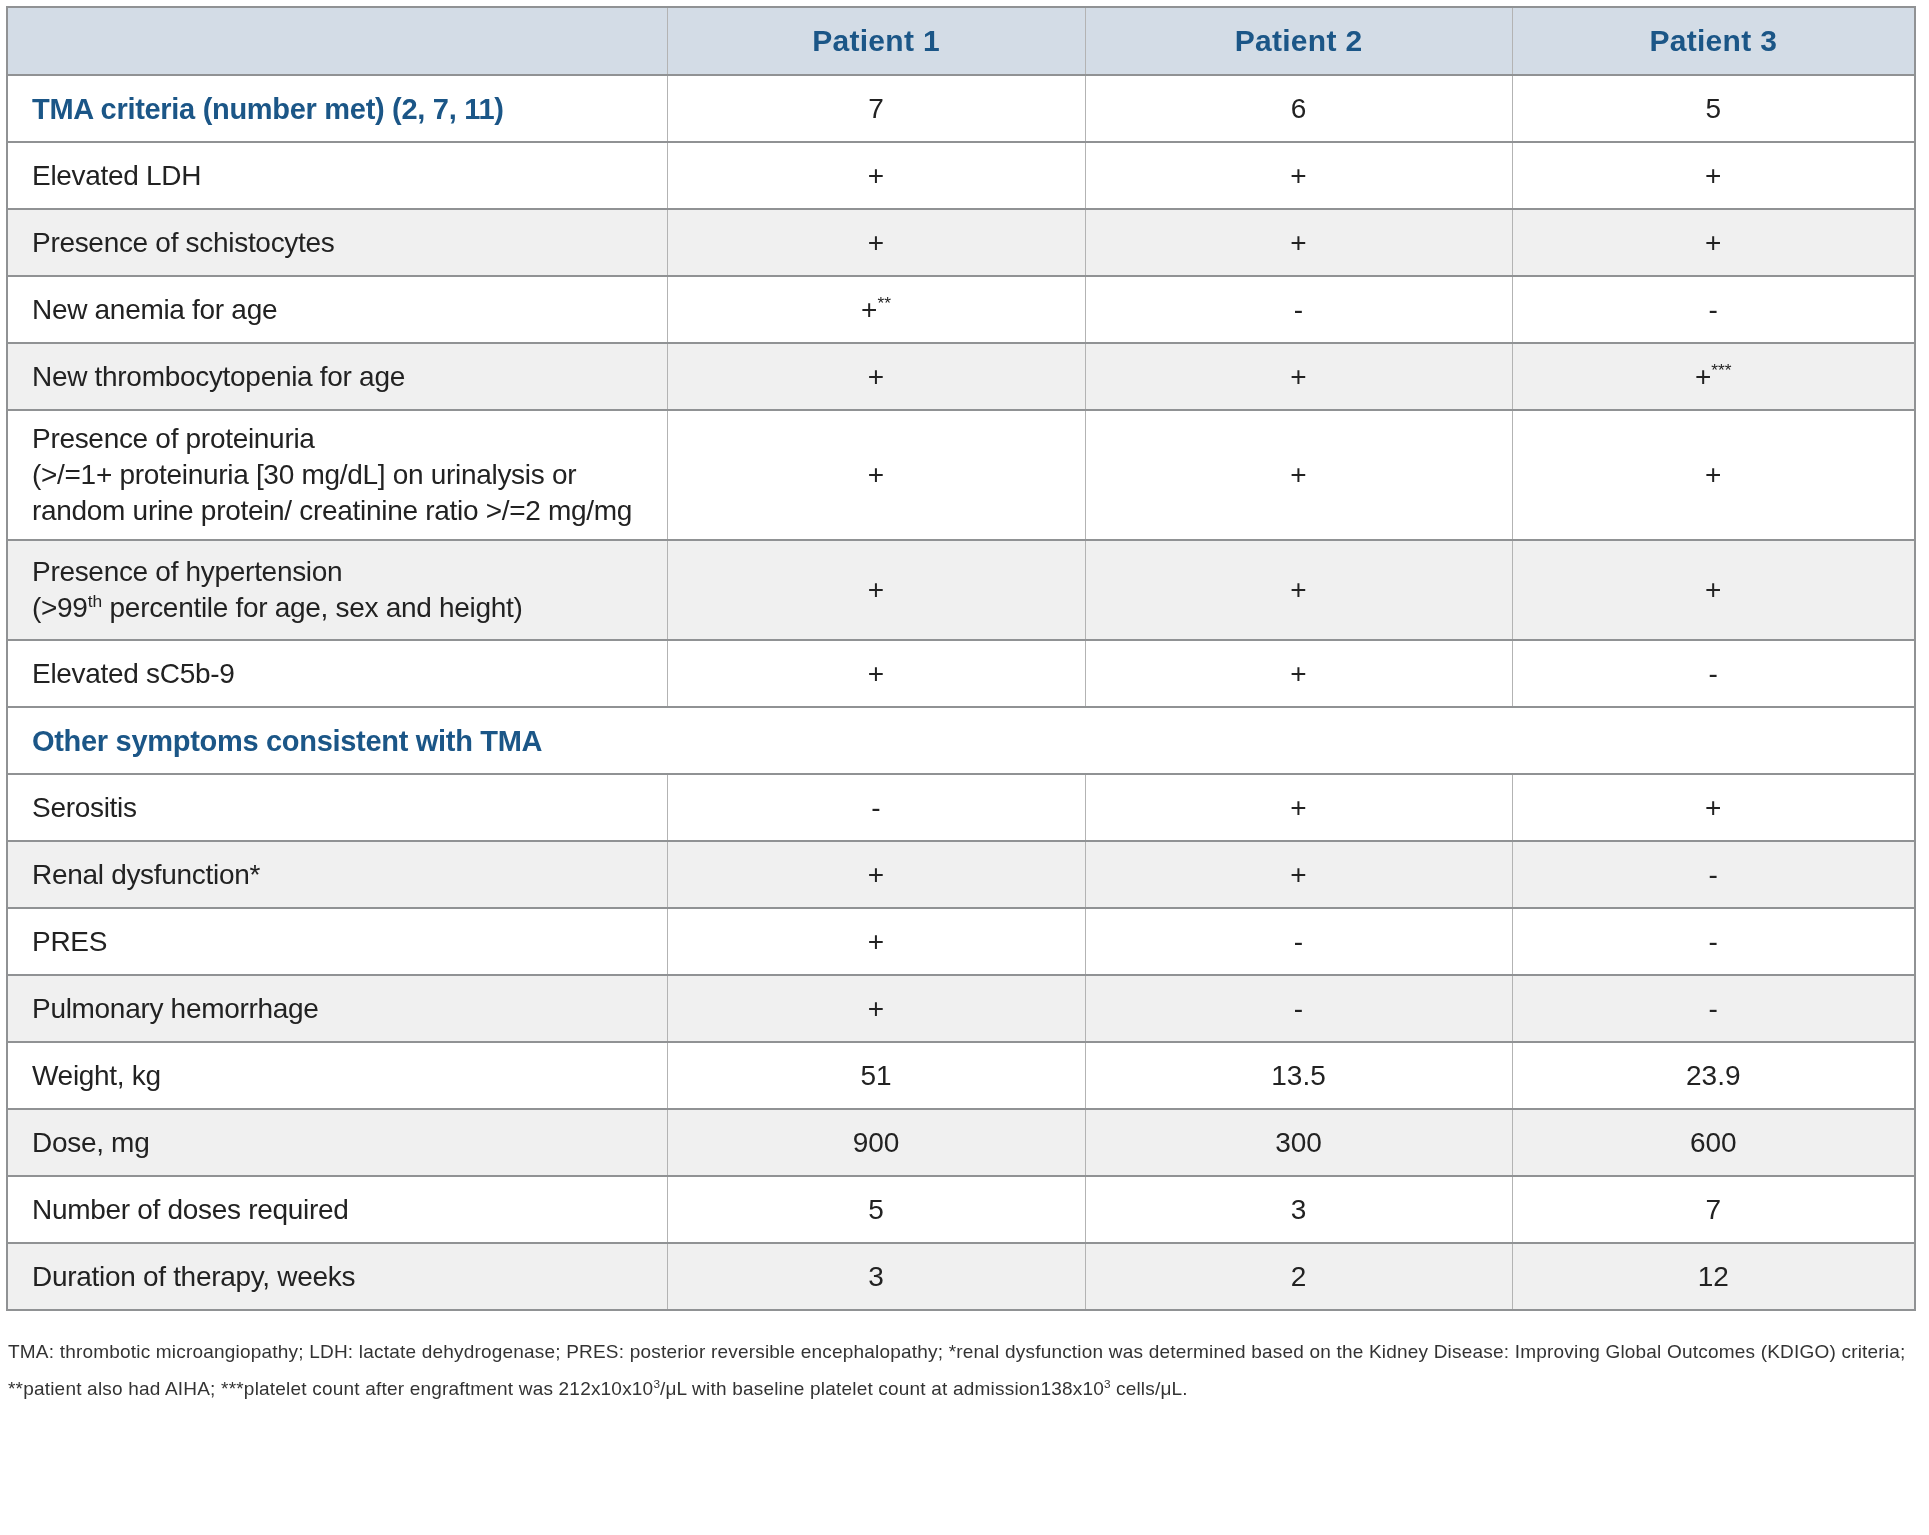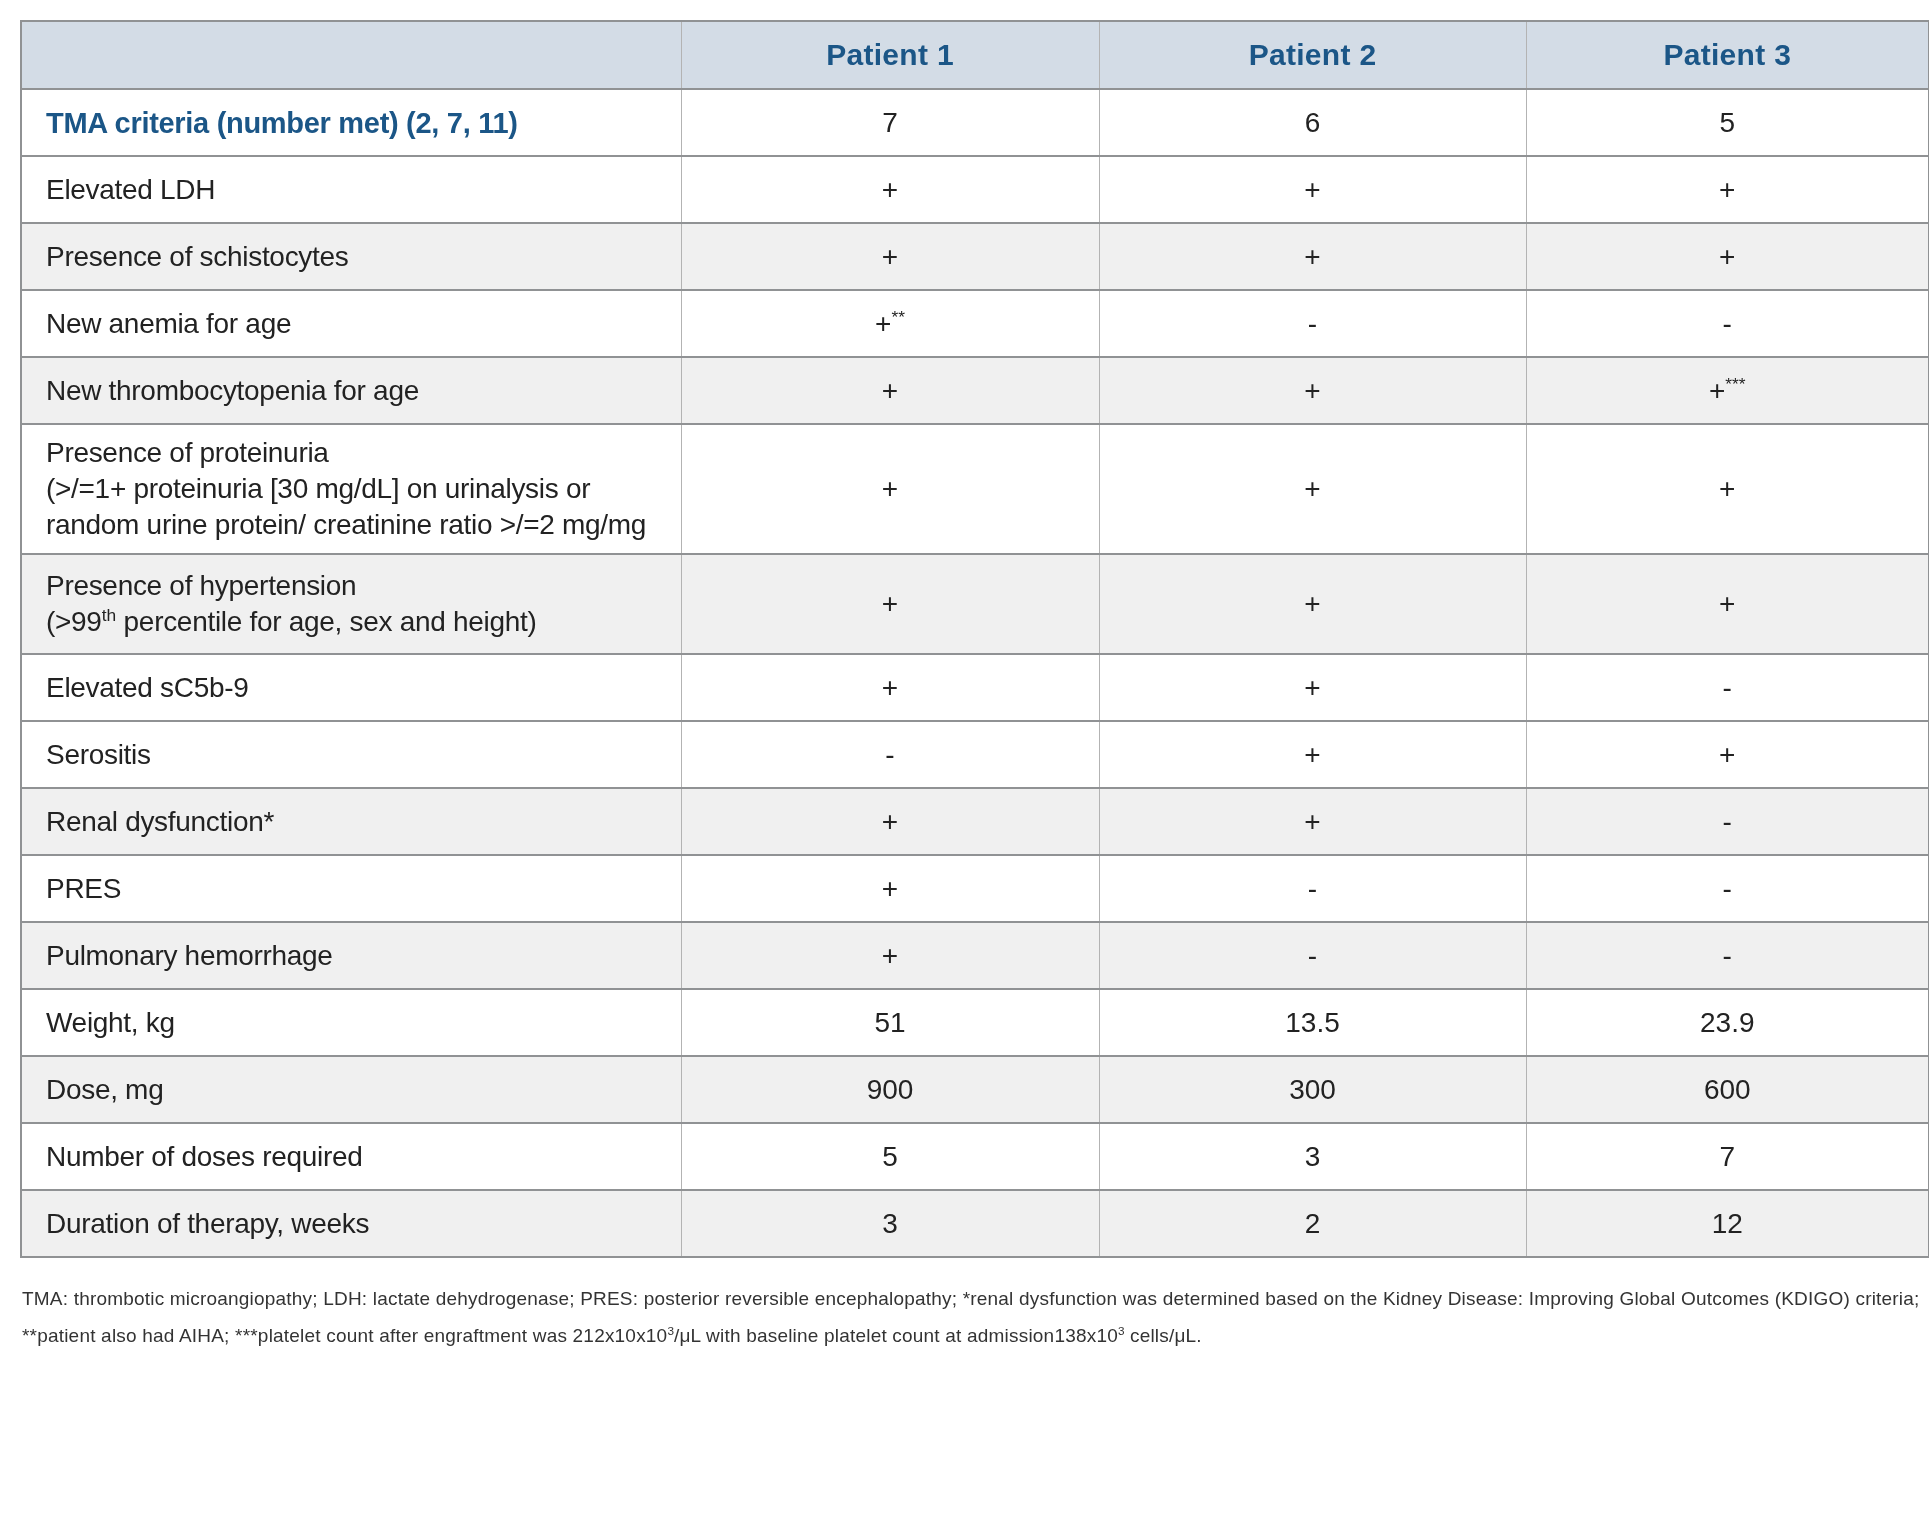--- a/index.html
+++ b/index.html
@@ -67,7 +67,7 @@
 </head>
 <body>
 
-<figure class="page" style="margin:14px;">
+<figure class="page" style="margin:0;">
   <table>
     <colgroup>
       <col style="width:660px">

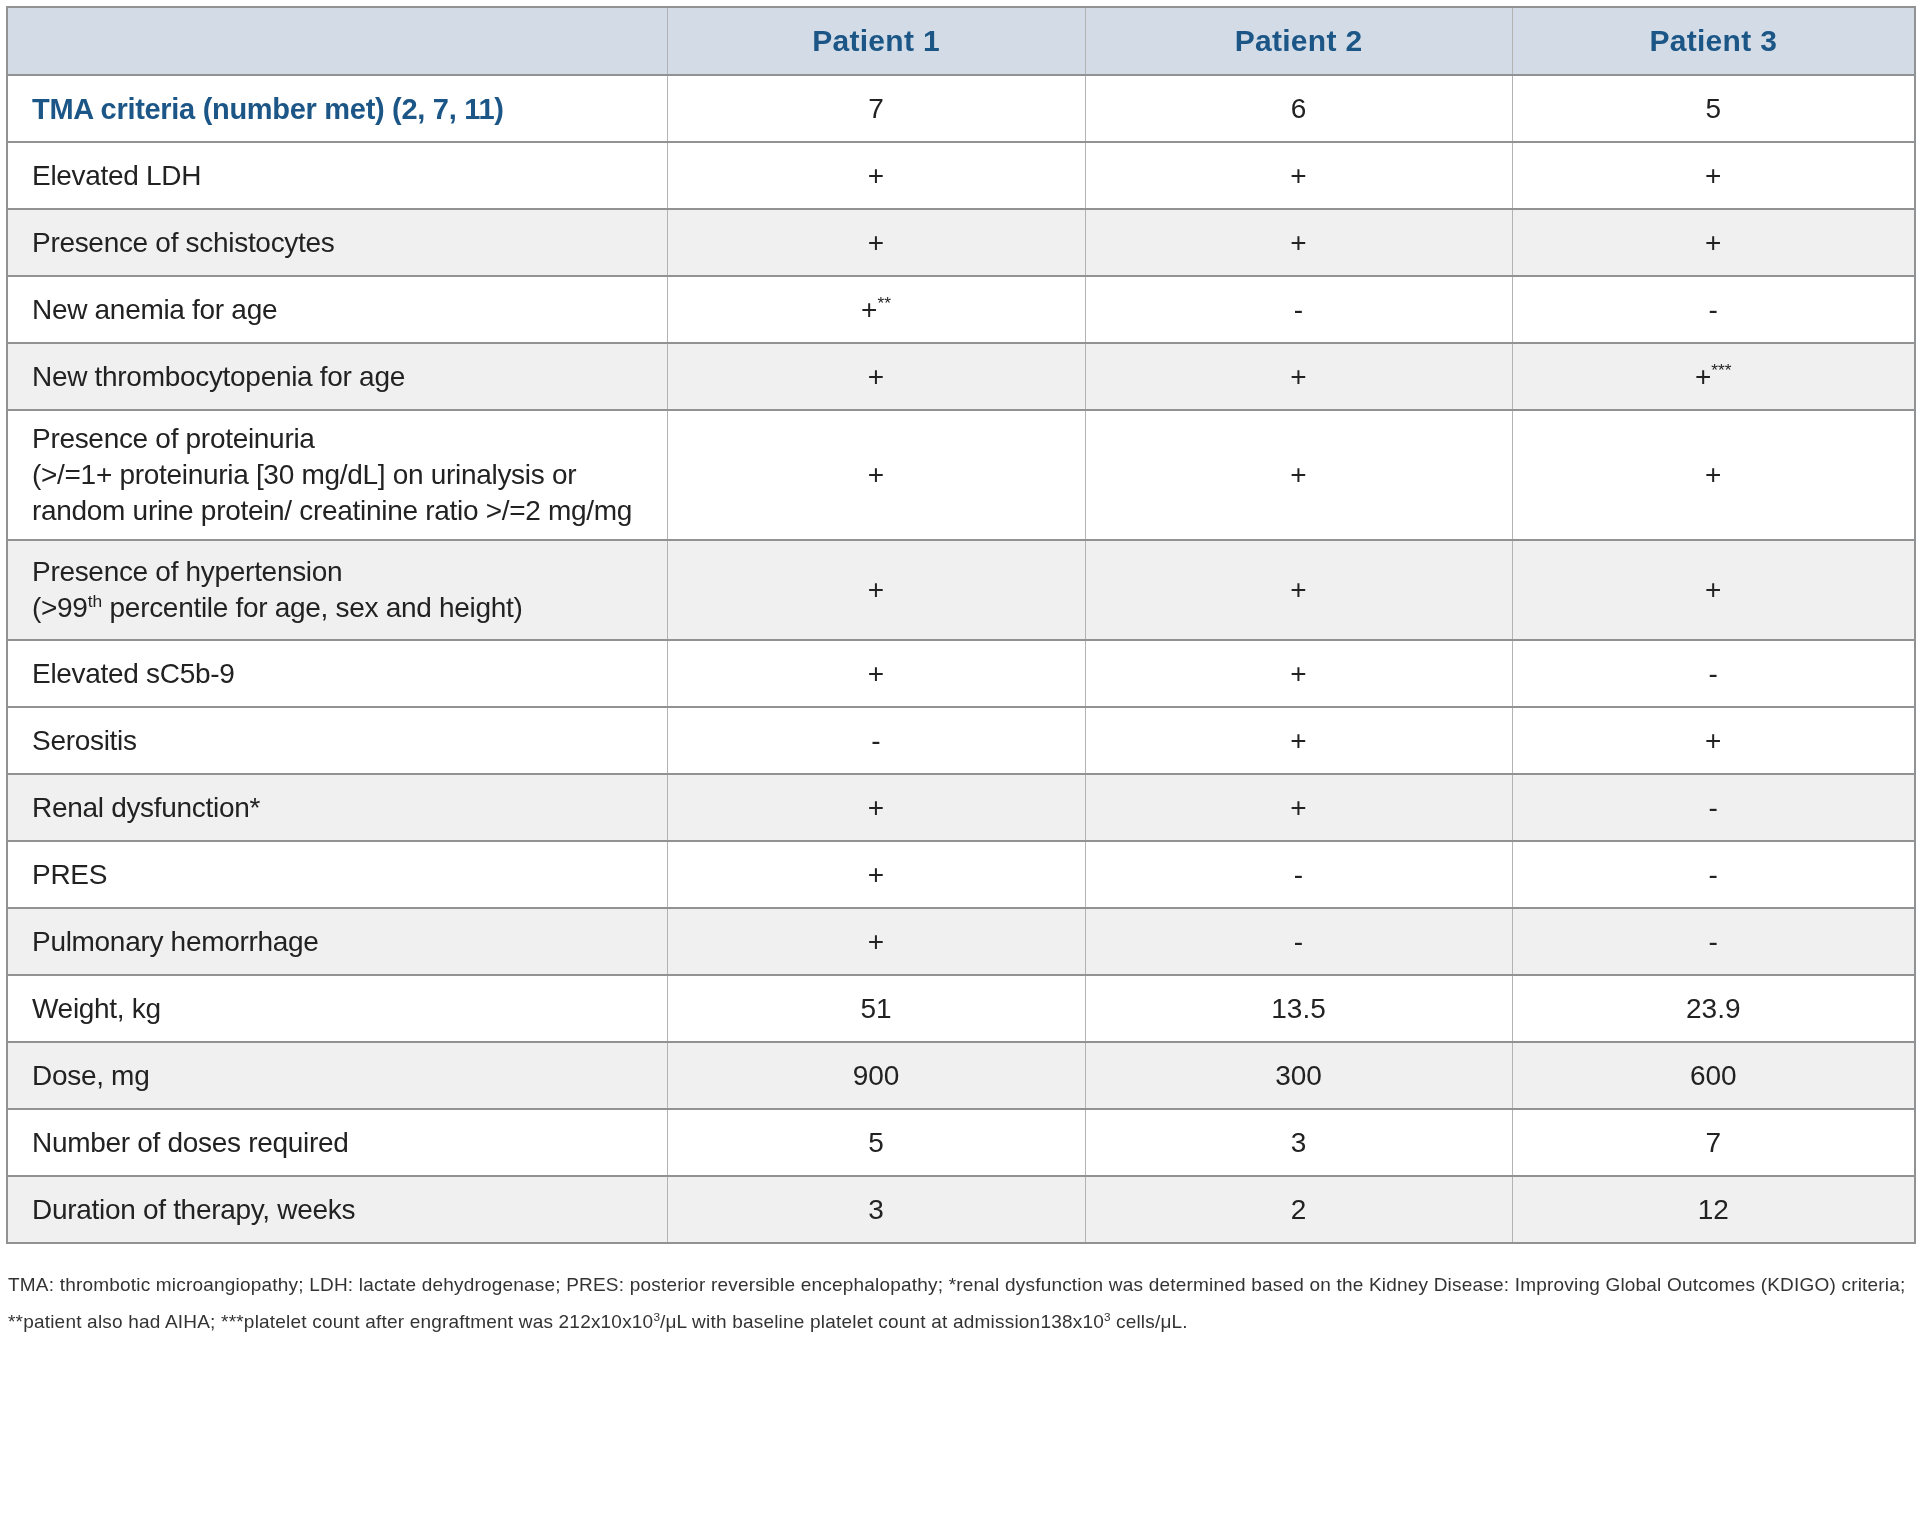--- a/index.html
+++ b/index.html
@@ -133,6 +133,9 @@
           <td class="val">-</td>
         </tr>
         <tr>
+          <td colspan="4" class="label section-label">Other symptoms consistent with TMA</td>
+        </tr>
+        <tr>
           <td class="label">Serositis</td>
           <td class="val">-</td>
           <td class="val">+</td>

